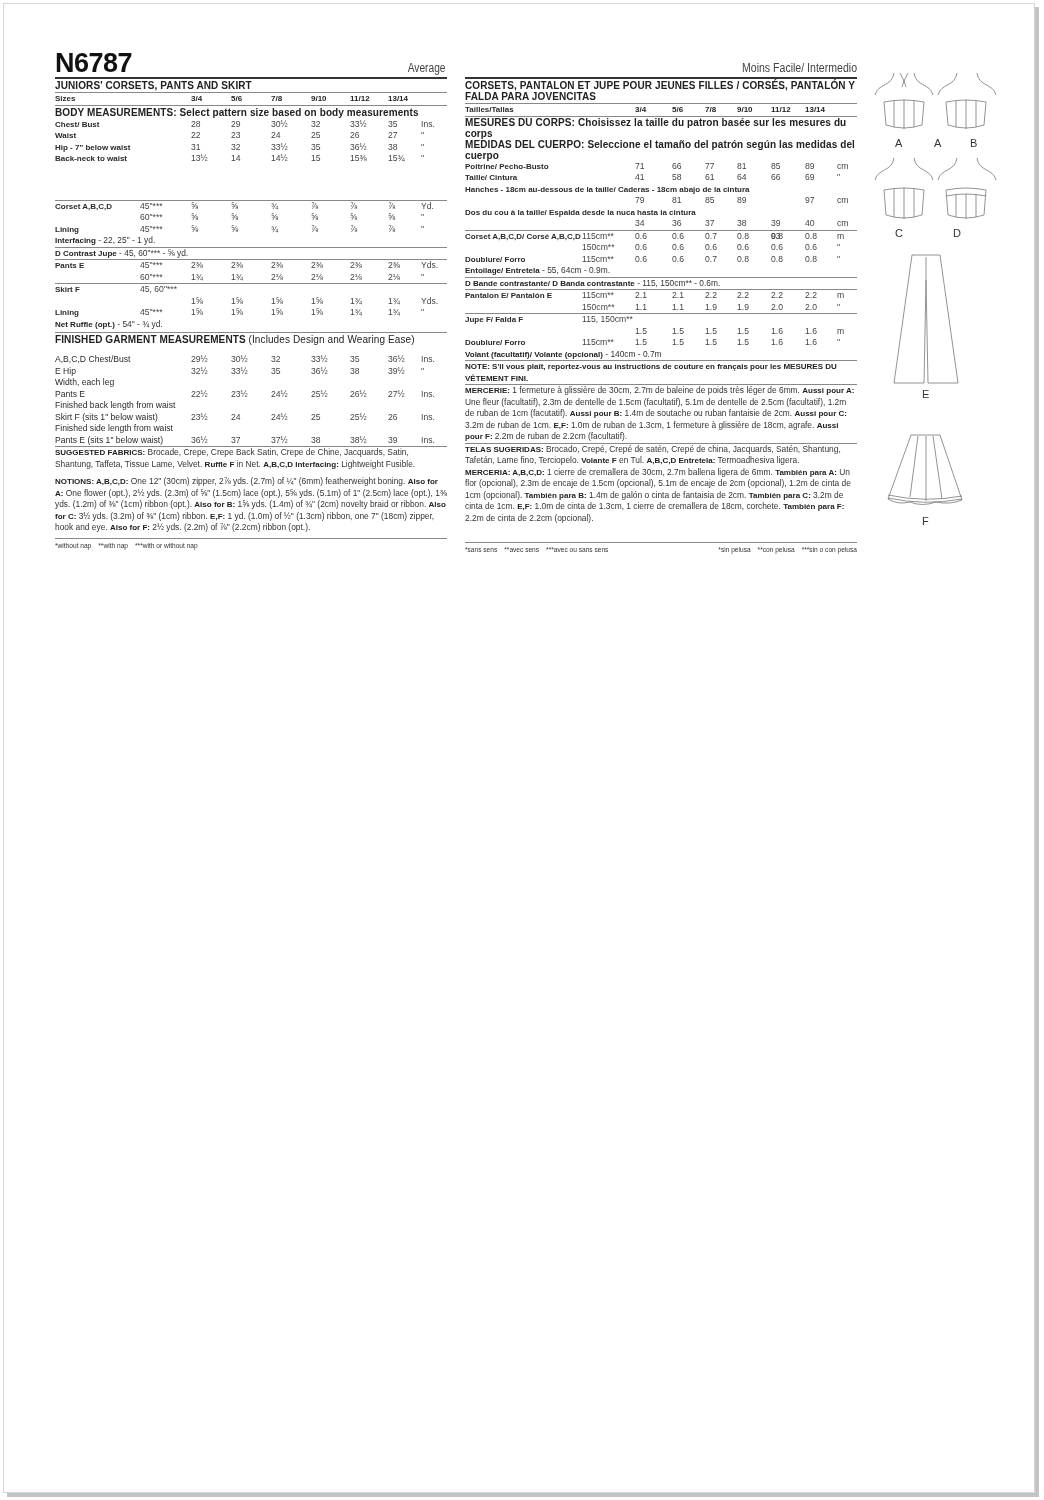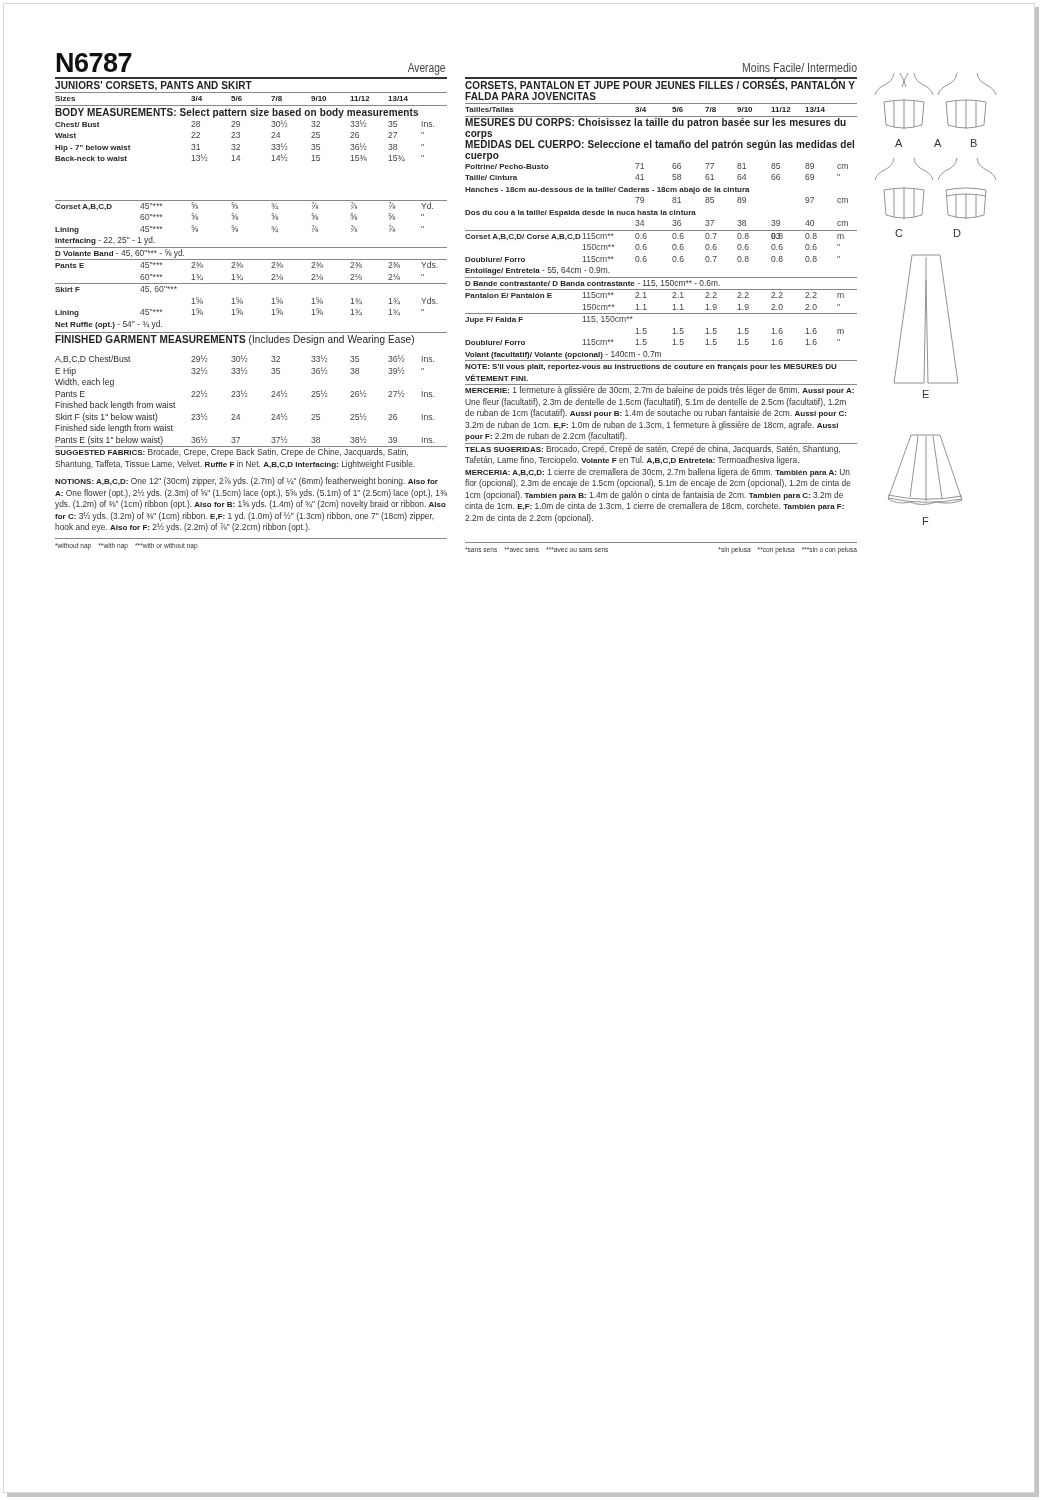--- a/index.html
+++ b/index.html
@@ -136,7 +136,7 @@
       </div>
       <div class="para"><b>Interfacing</b><span> - 22, 25" - 1 yd.</span></div>
       <div class="rule-thin"></div>
-      <div class="para"><b>D Volante Band</b><span> - 45, 60"*** - ⅝ yd.</span></div>
+      <div class="para"><b>D Contrast Jupe</b><span> - 45, 60"*** - ⅝ yd.</span></div>
       <div class="rule-thin"></div>
       <div class="row">
         <span class="lbl b">Pants E</span>

